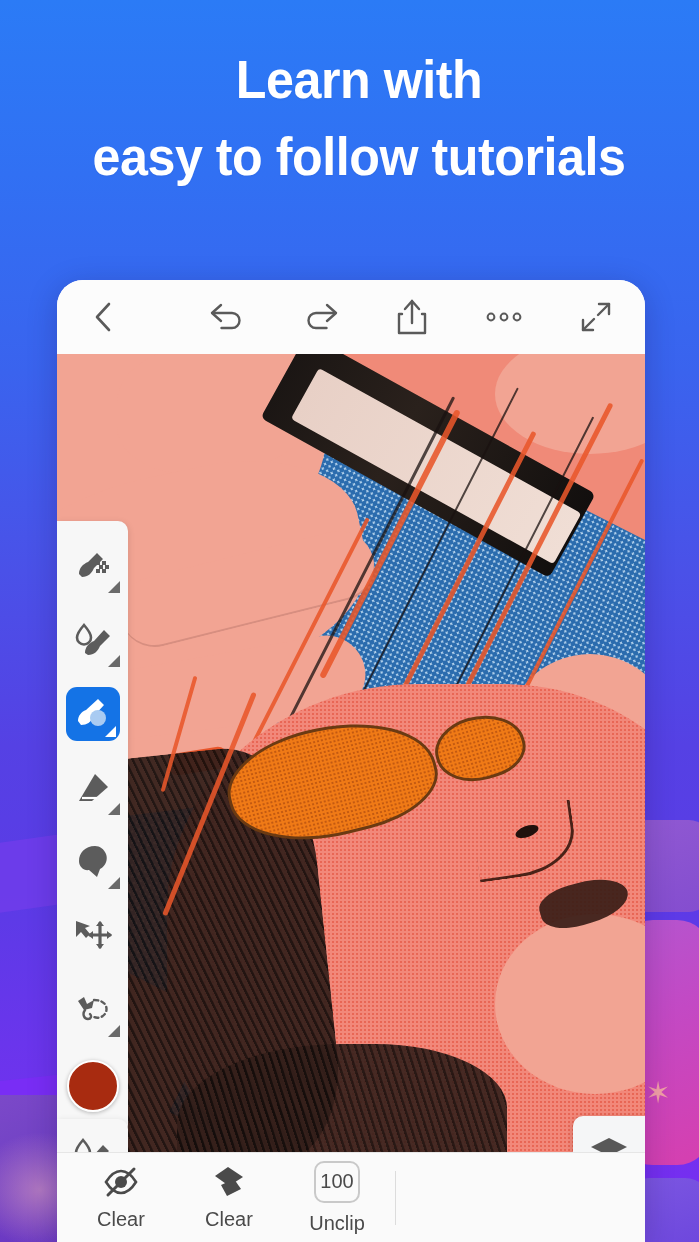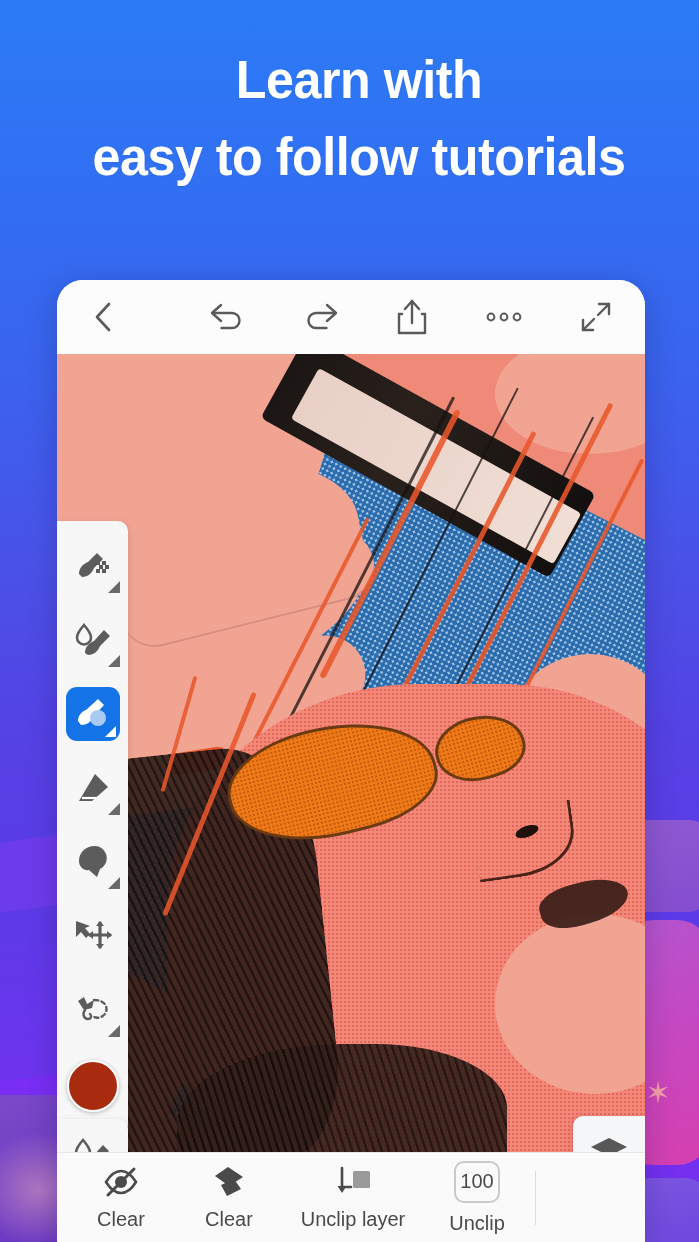--- a/index.html
+++ b/index.html
@@ -569,14 +569,6 @@
       <span class="lbl">Clear</span>
     </div>
 
-    <div class="bitem" style="width:140px;">
-      <svg width="40" height="34" viewBox="0 0 40 34">
-        <rect x="20" y="6" width="17" height="17" rx="1.5" fill="#9A9A9A"></rect>
-        <path d="M9 3 V22 H18" fill="none" stroke="#4A4A4A" stroke-width="2.6" stroke-linecap="round"></path>
-        <path d="M9 28 L4.5 21 H13.5 Z" fill="#4A4A4A"></path>
-      </svg>
-      <span class="lbl">Unclip layer</span>
-    </div>
 
     <div class="bitem">
       <div class="opacity-badge">

